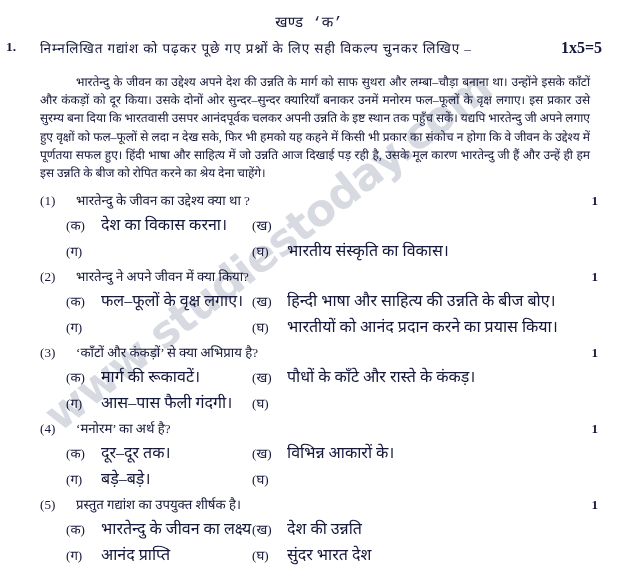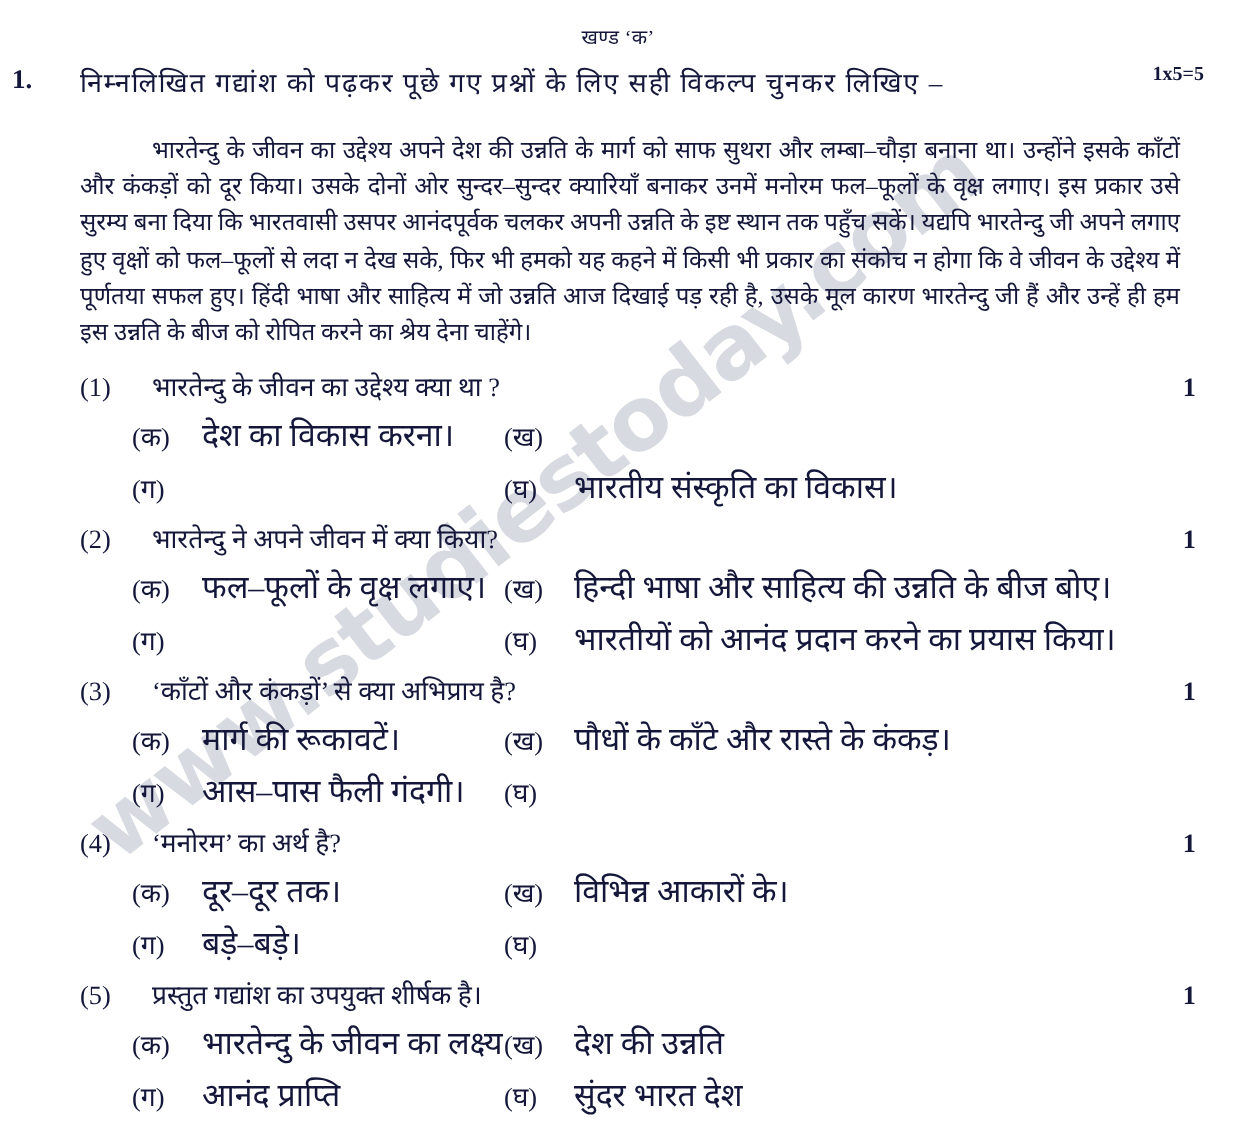--- a/index.html
+++ b/index.html
@@ -51,10 +51,11 @@
 
   .section-head {
     text-align: center;
-    font-size: 10px;
+    font-size: 15px;
     margin: 6px 0 0 0;
     padding-top: 5px;
     letter-spacing: .2px;
+    font-family: Liberation Mono, monospace;
   }
 
   .q-block {

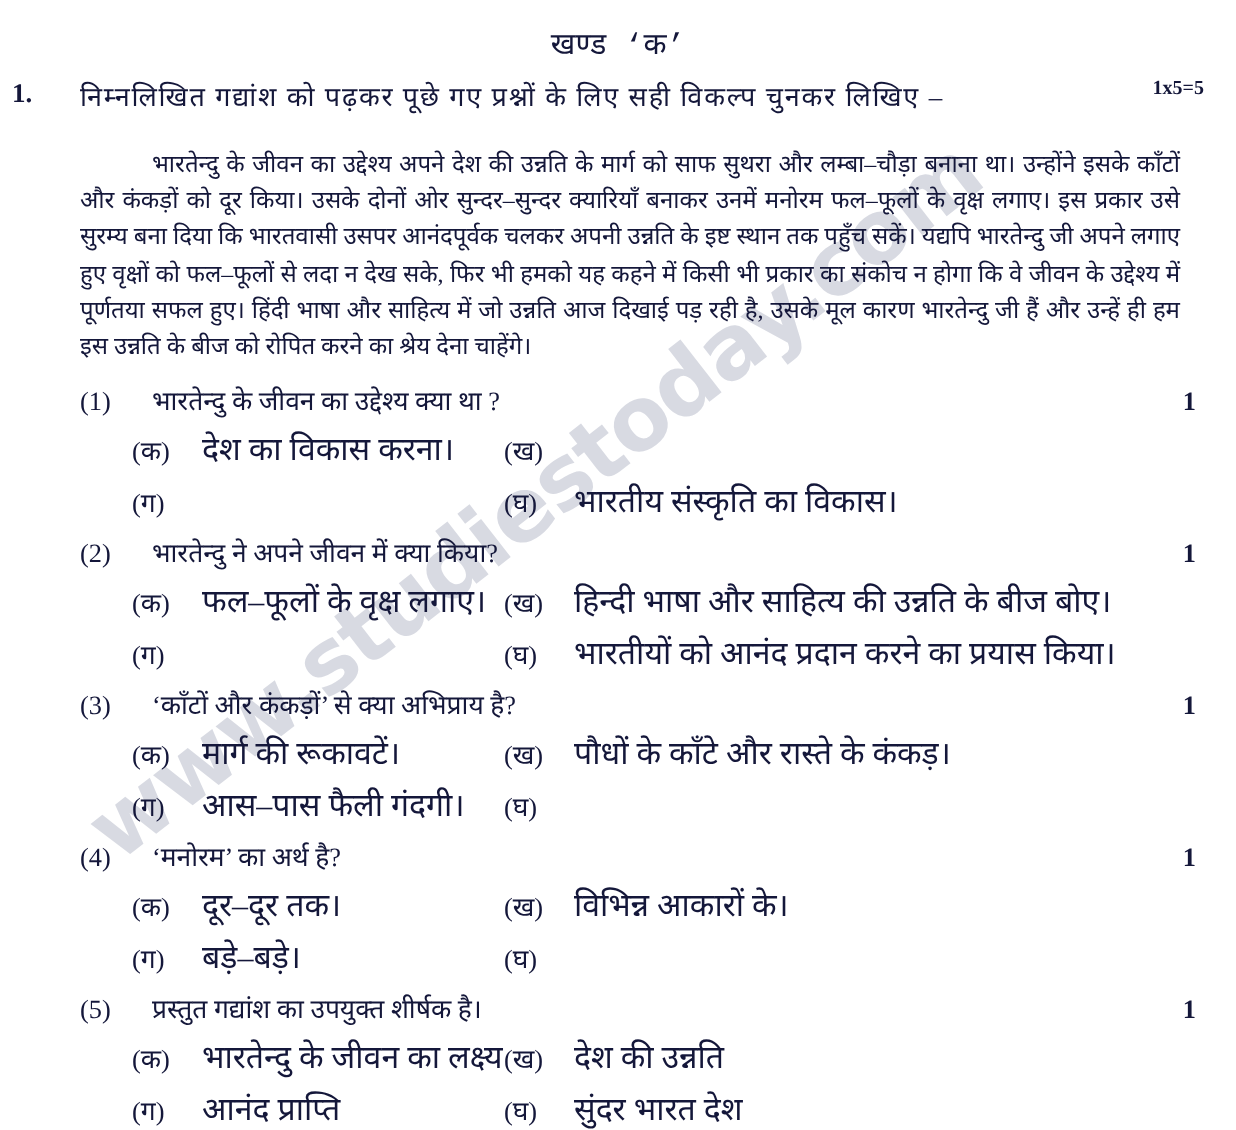--- a/index.html
+++ b/index.html
@@ -73,7 +73,7 @@
   }
   .q-directive-row {
     display: flex;
-    align-items: flex-start;
+    align-items: flex-end;
     justify-content: space-between;
     gap: 24px;
   }

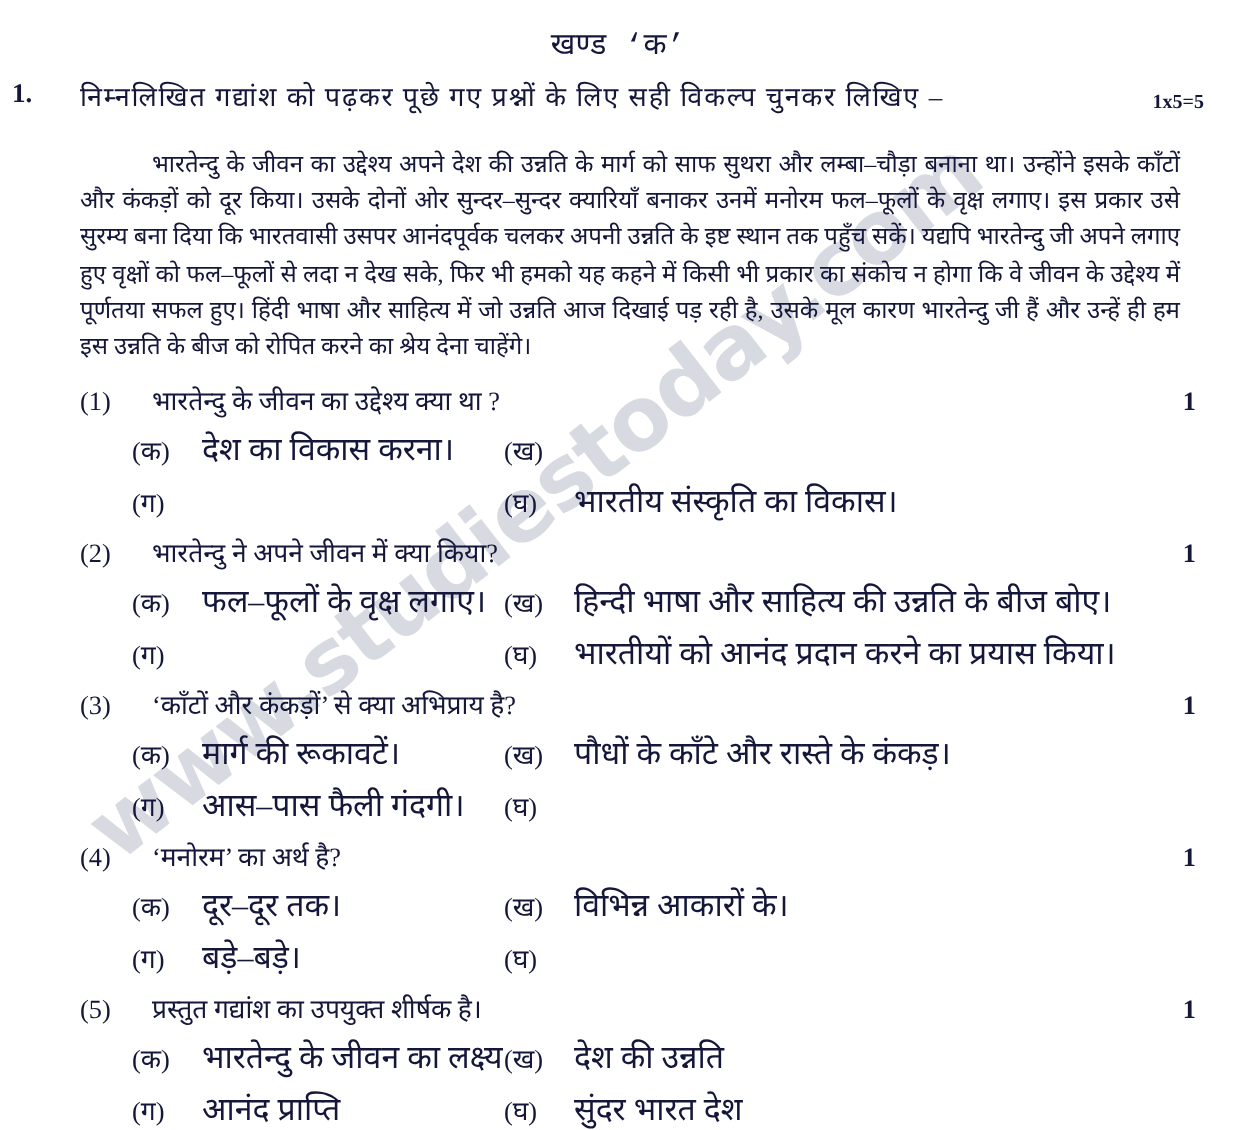--- a/index.html
+++ b/index.html
@@ -84,7 +84,7 @@
   }
   .marks-total {
     font-weight: 700;
-    font-size: 10px;
+    font-size: 16px;
     white-space: nowrap;
     padding-right: 2px;
   }

